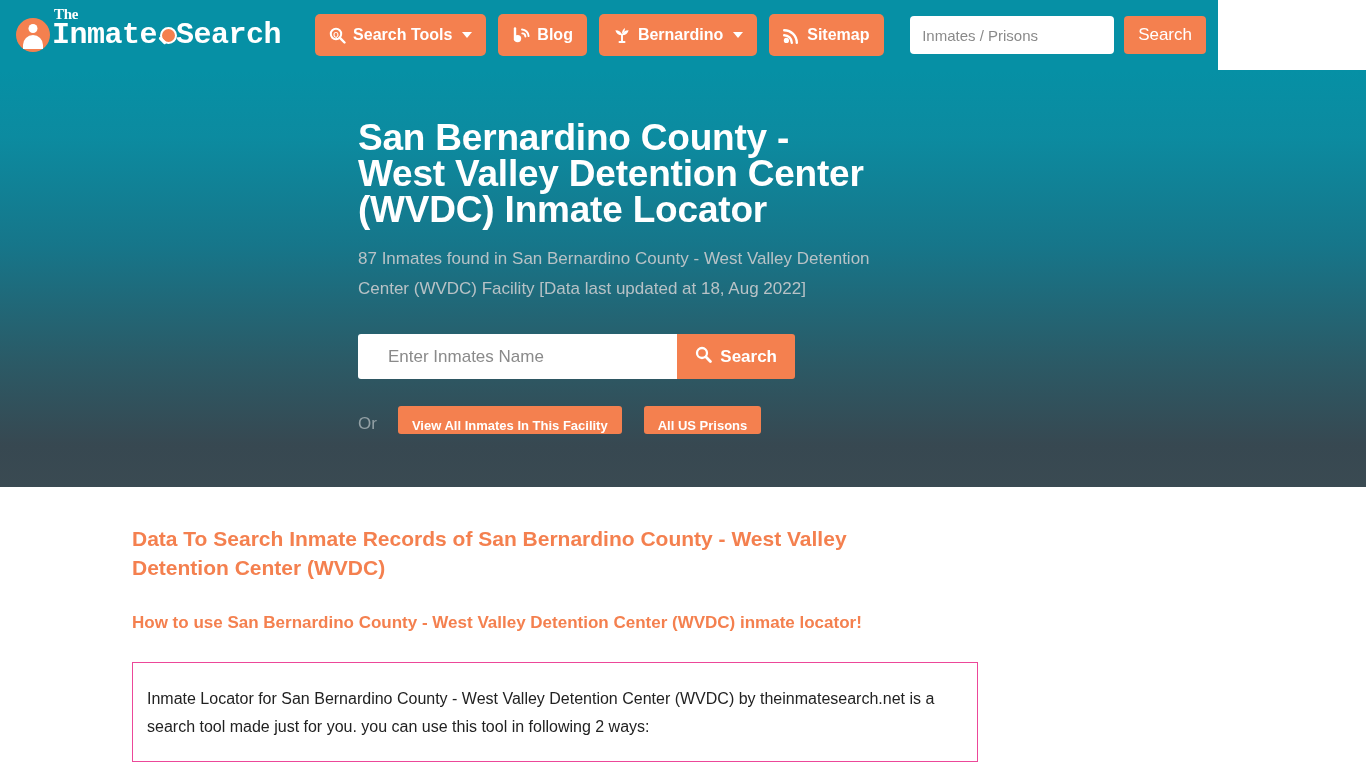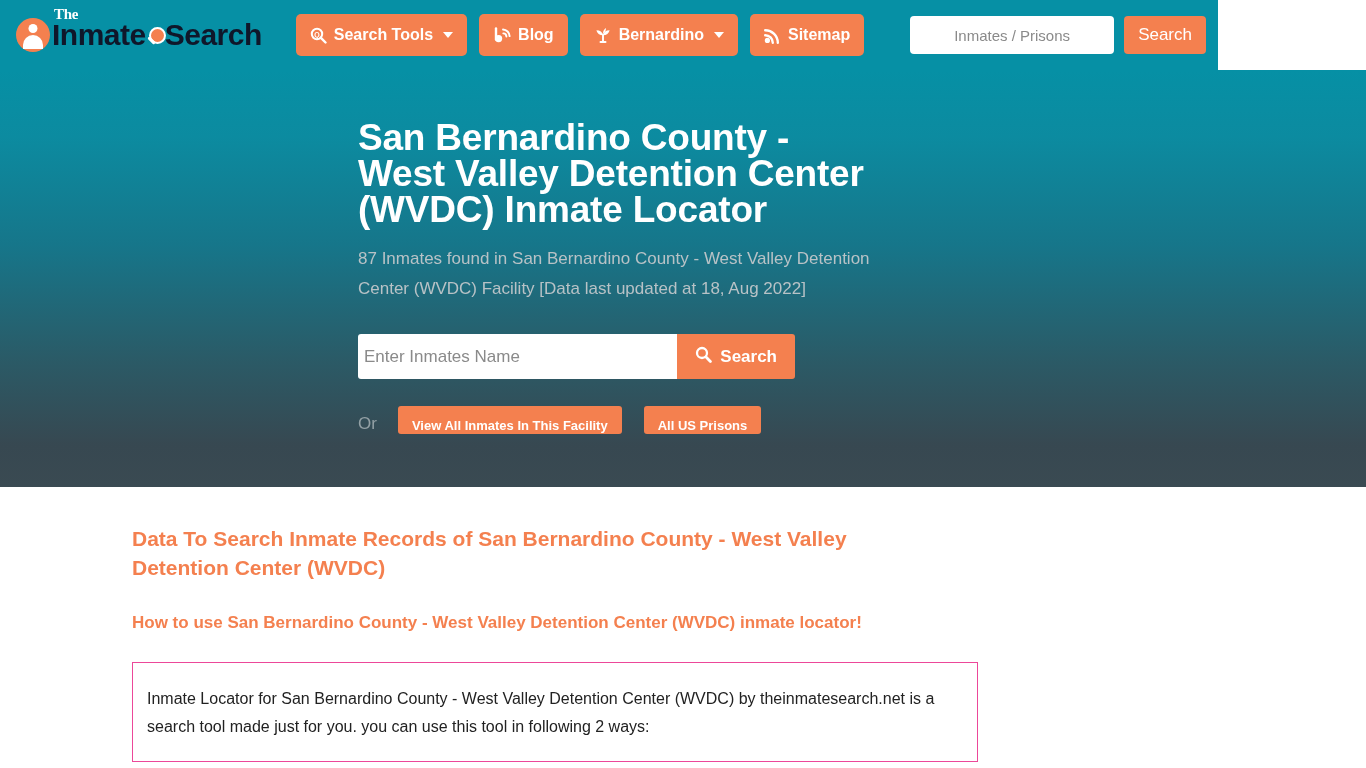--- a/index.html
+++ b/index.html
@@ -75,8 +75,8 @@
     letter-spacing: -0.3px;
   }
   .logo-main {
-    color: #0f172a;
-    font-family: Liberation Sans, sans-serif;
+    color: #ffffff;
+    font-family: Liberation Mono, monospace;
     font-weight: bold;
     font-size: 30px;
     letter-spacing: -0.5px;

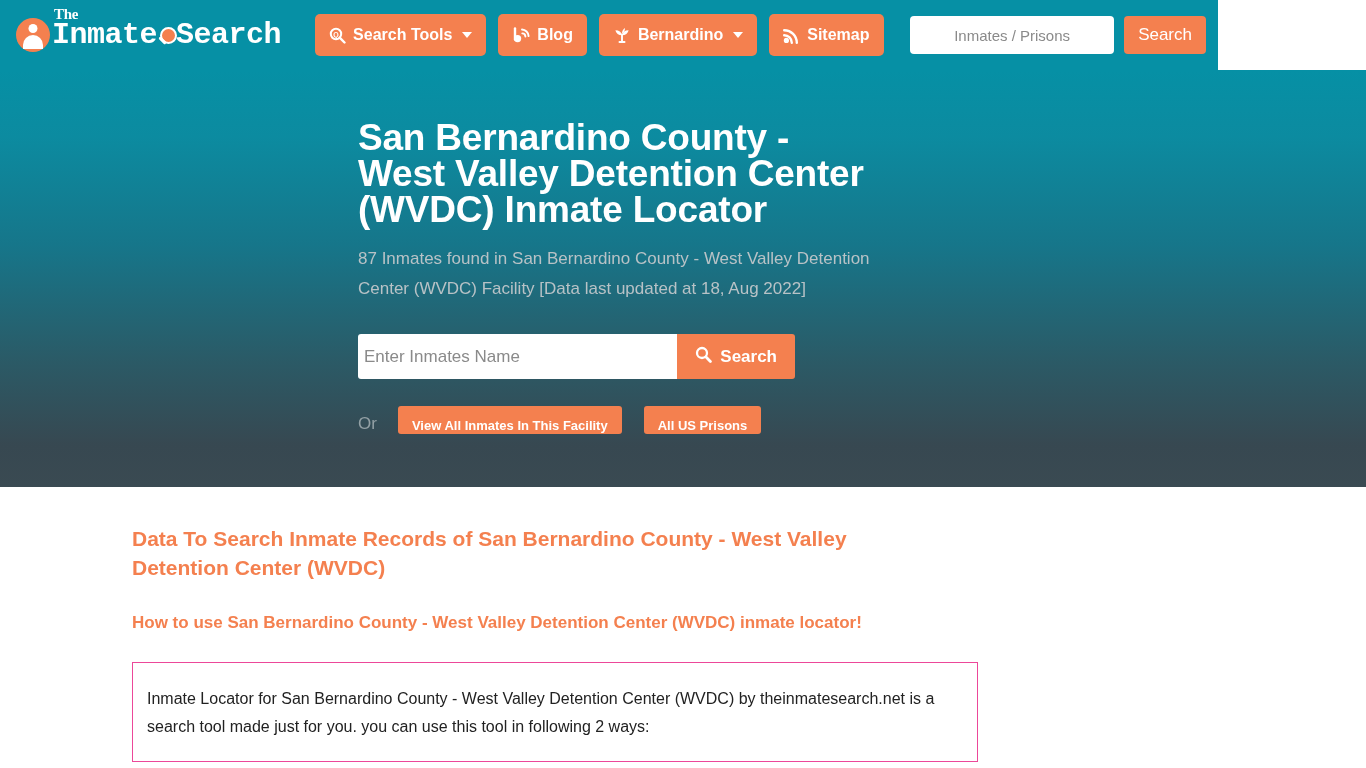--- a/index.html
+++ b/index.html
@@ -156,7 +156,6 @@
     outline: none;
     background: #ffffff;
     font-family: "Liberation Sans", sans-serif;
-    text-align: center;
   }
   .topsearch input::placeholder { color: #8a8a8a; }
   .topsearch .sbtn {

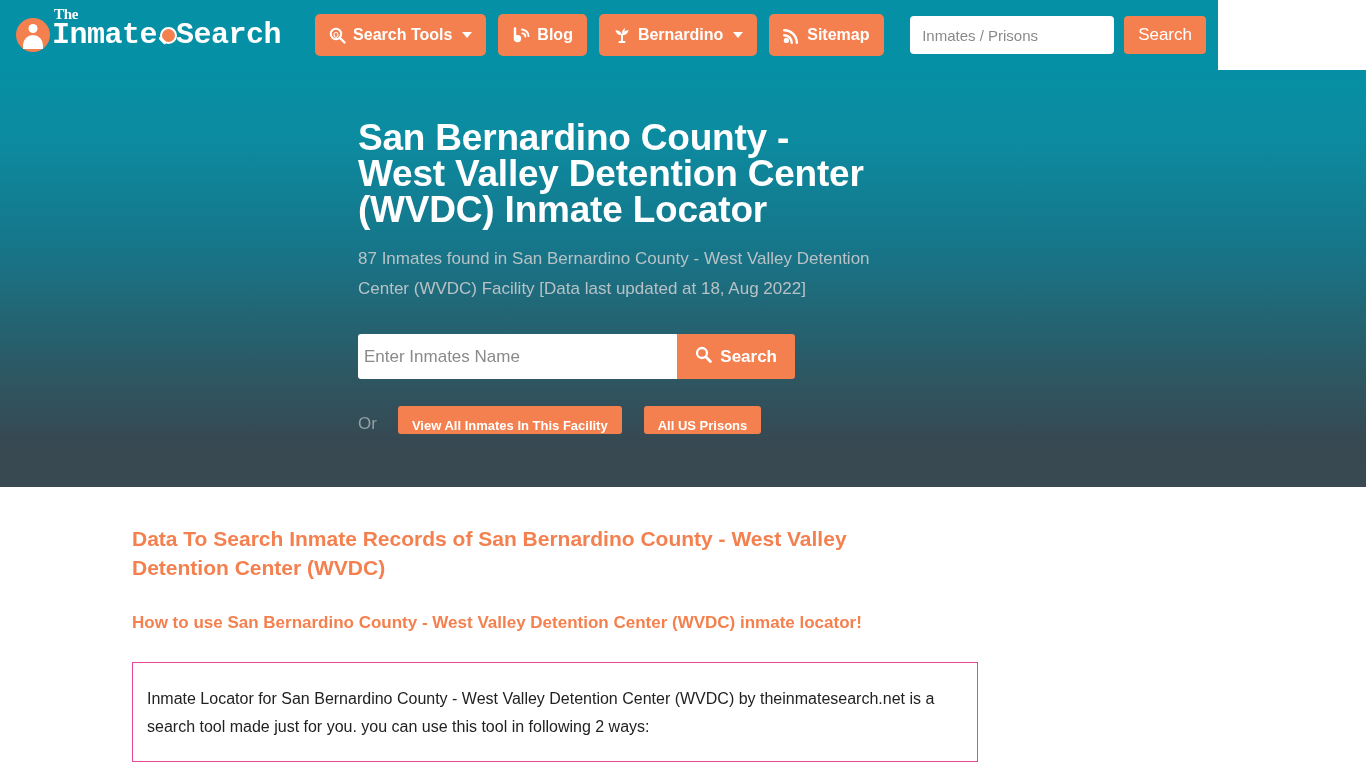--- a/index.html
+++ b/index.html
@@ -208,7 +208,7 @@
     flex: 1 1 auto;
     border: none;
     border-radius: 3px 0 0 3px;
-    padding: 0 6px;
+    padding: 0 30px;
     font-size: 17px;
     color: #555;
     outline: none;

